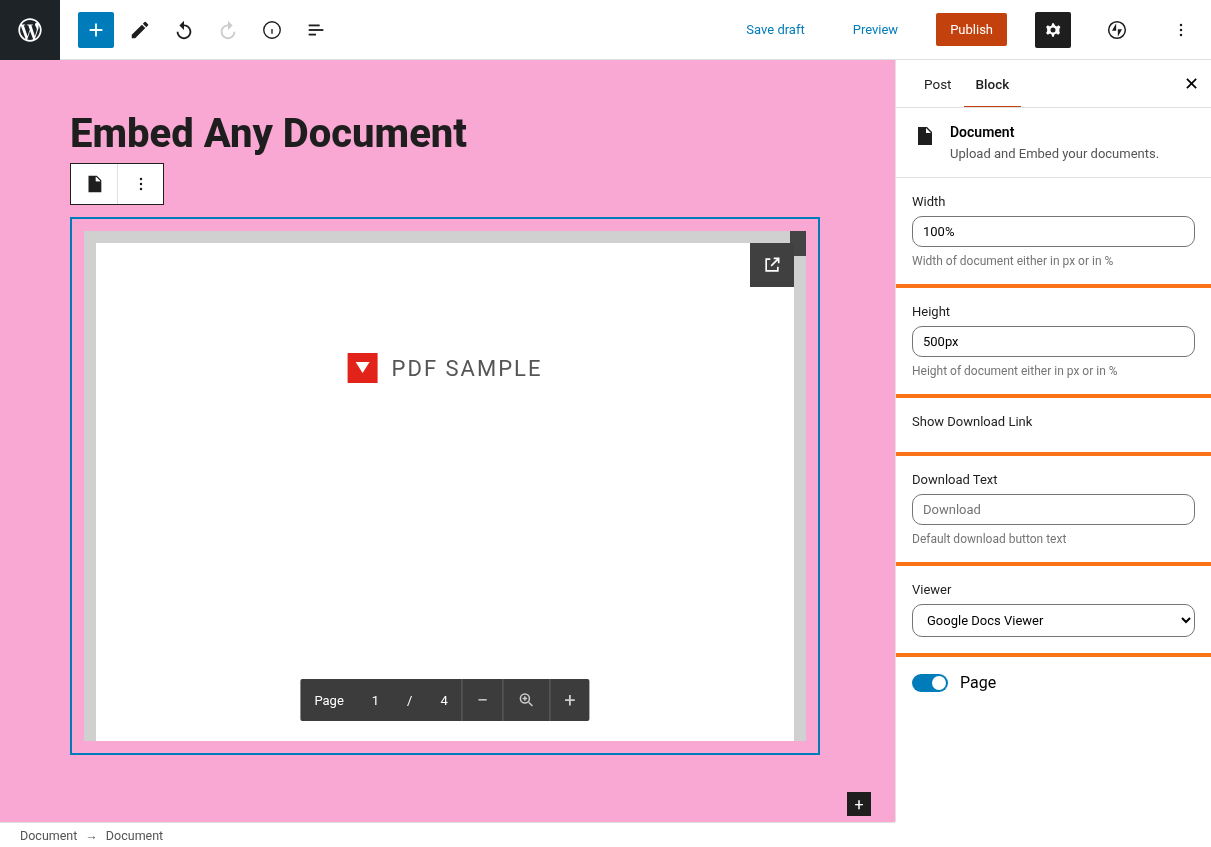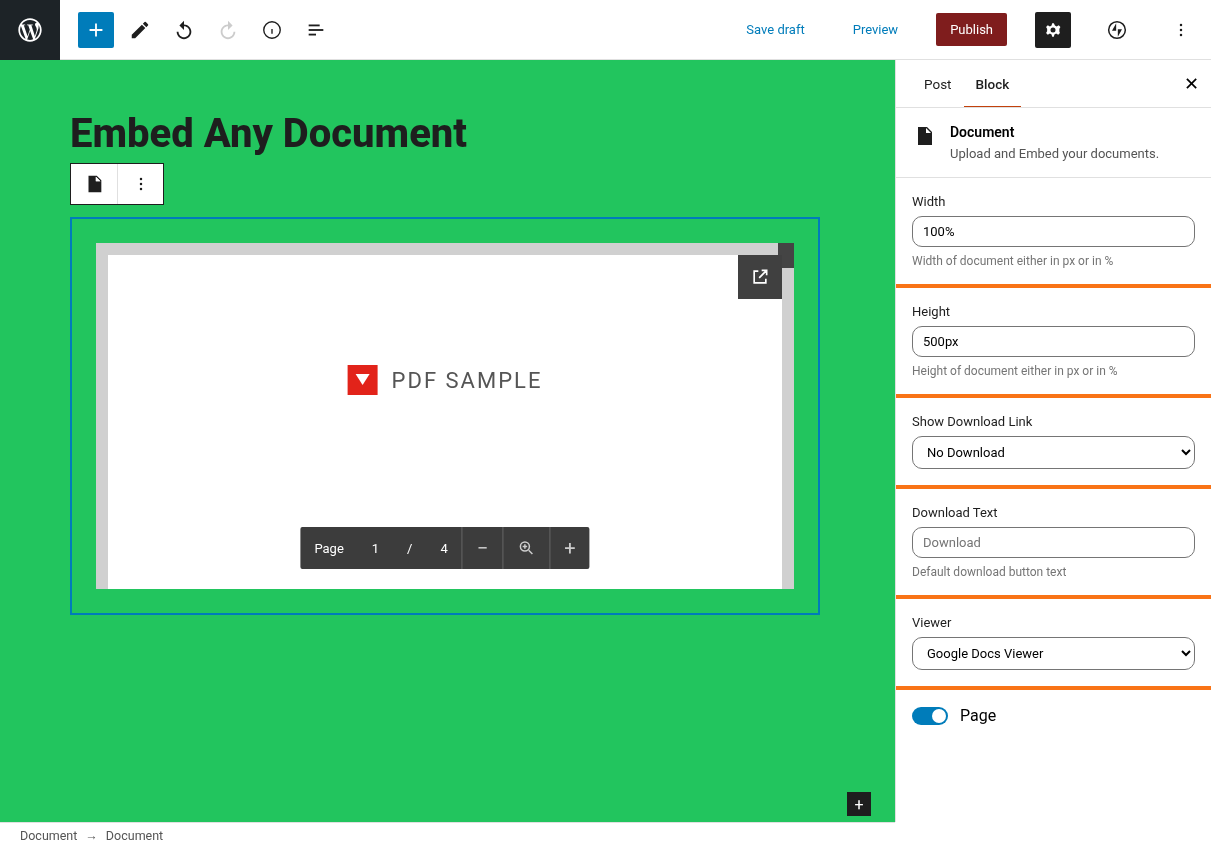--- a/index.html
+++ b/index.html
@@ -14,7 +14,7 @@
 .tb-btn svg { width:22px; height:22px; }
 .tb-right { display:flex; align-items:center; gap:28px; padding-right:12px; }
 .link-btn { color:#007cba; font-size:13px; padding:8px 10px; cursor:pointer; }
-.publish-btn { background:#7f1d1d; color:#fff; font-size:13px; padding:9px 14px; border-radius:2px; cursor:pointer; }
+.publish-btn { background:#c2410c; color:#fff; font-size:13px; padding:9px 14px; border-radius:2px; cursor:pointer; }
 .icon-sq { width:36px; height:36px; display:flex; align-items:center; justify-content:center; cursor:pointer; border-radius:2px; }
 .icon-sq.active { background:#1e1e1e; color:#fff; }
 

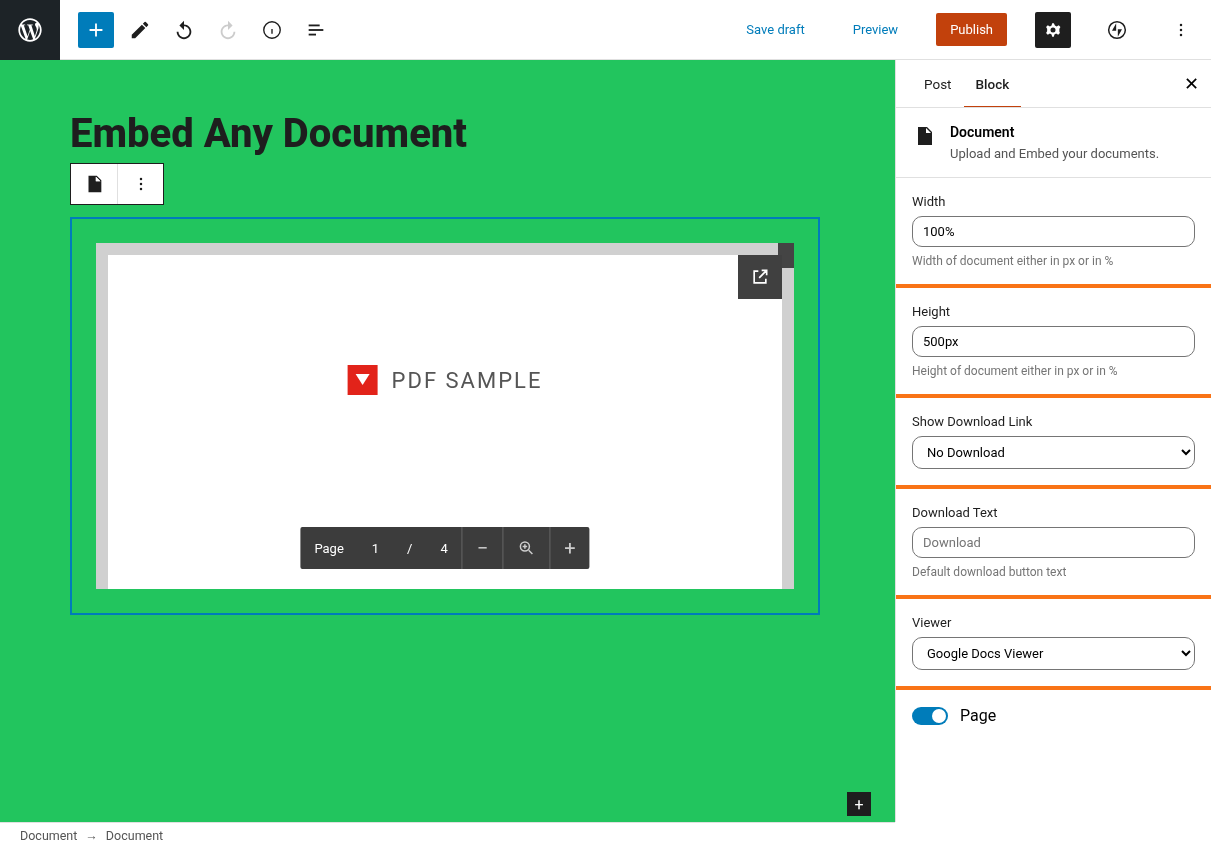--- a/index.html
+++ b/index.html
@@ -19,7 +19,7 @@
 .icon-sq.active { background:#1e1e1e; color:#fff; }
 
 .main { display:flex; height:762px; }
-.canvas { flex:1; background:#22c55e; padding:50px 0 0 70px; overflow:auto; }
+.canvas { flex:1; background:#f9a8d4; padding:50px 0 0 70px; overflow:auto; }
 .title { font-size:40px; font-weight:800; color:#1e1e1e; margin-bottom:6px; }
 .block-toolbar { display:inline-flex; border:1px solid #1e1e1e; background:#fff; margin-bottom:12px; }
 .block-toolbar > div { width:46px; height:40px; display:flex; align-items:center; justify-content:center; cursor:pointer; }

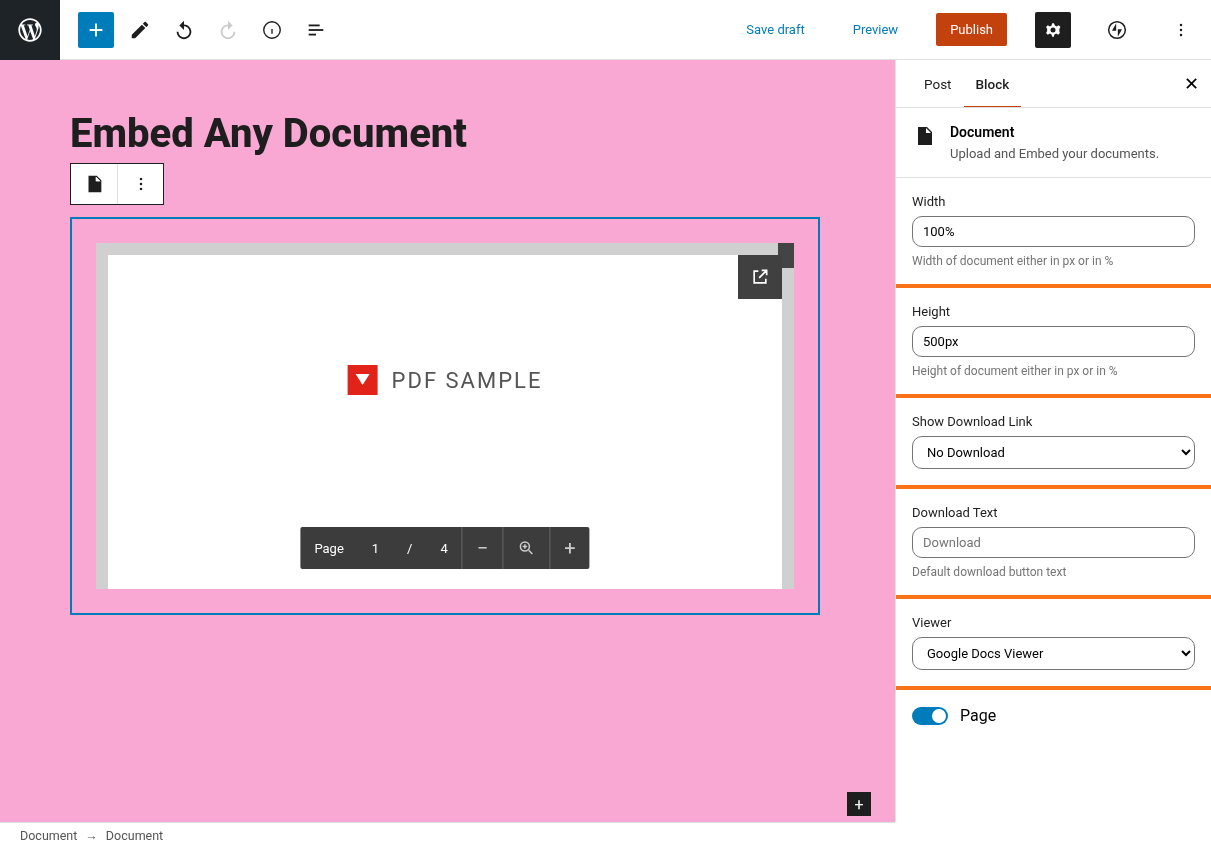--- a/index.html
+++ b/index.html
@@ -24,7 +24,7 @@
 .block-toolbar { display:inline-flex; border:1px solid #1e1e1e; background:#fff; margin-bottom:12px; }
 .block-toolbar > div { width:46px; height:40px; display:flex; align-items:center; justify-content:center; cursor:pointer; }
 .block-toolbar > div + div { border-left:1px solid #e0e0e0; }
-.embed-box { width:750px; height:398px; border:2px solid #007cba; padding:24px; position:relative; }
+.embed-box { width:750px; height:538px; border:2px solid #007cba; padding:12px; position:relative; }
 .viewer { width:100%; height:100%; background:#d0d0d0; position:relative; overflow:hidden; }
 .viewer-inner { position:absolute; top:12px; left:12px; right:12px; bottom:0; background:#fff; }
 .popout { position:absolute; top:12px; right:12px; width:44px; height:44px; background:rgba(30,30,30,0.85); display:flex; align-items:center; justify-content:center; color:#fff; cursor:pointer; }

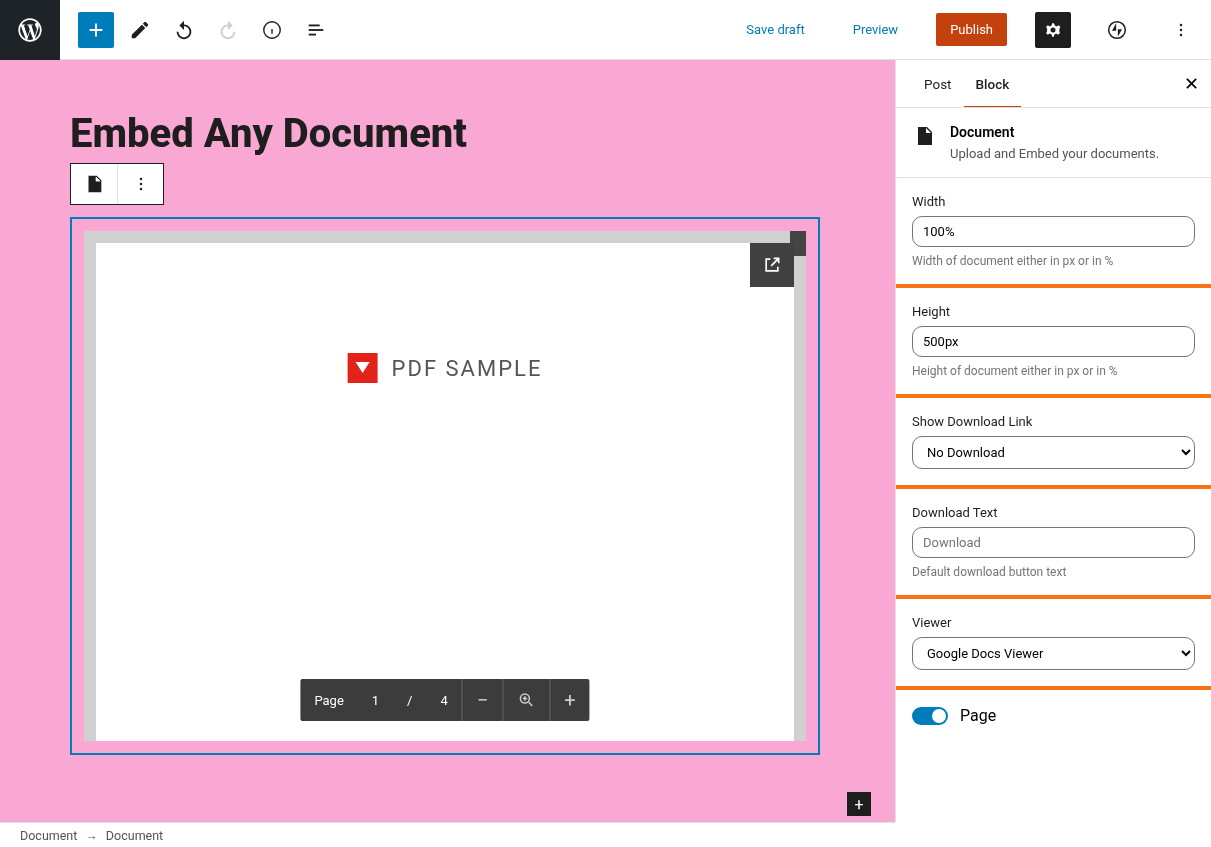--- a/index.html
+++ b/index.html
@@ -205,7 +205,6 @@
     </div>
     <div class="panel">
       <label>Show Download Link</label>
-      <select><option>No Download</option></select>
     </div>
     <div class="panel">
       <label>Download Text</label>

